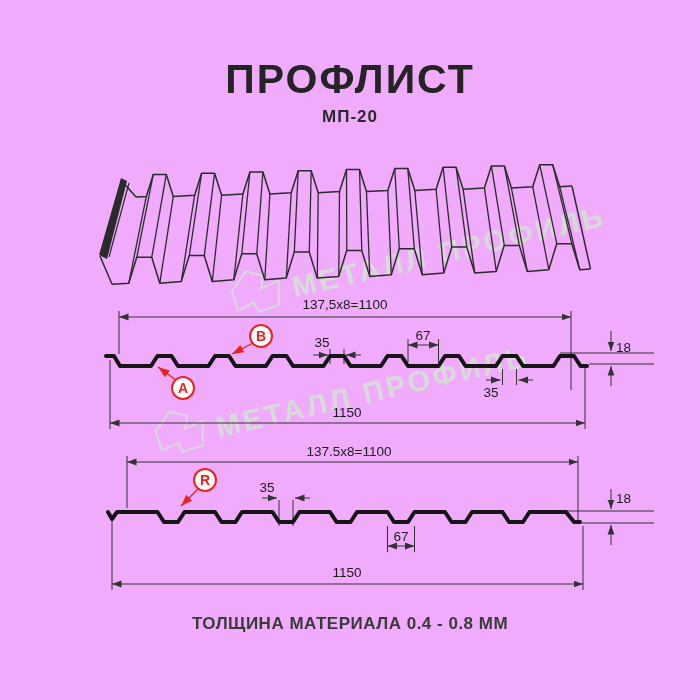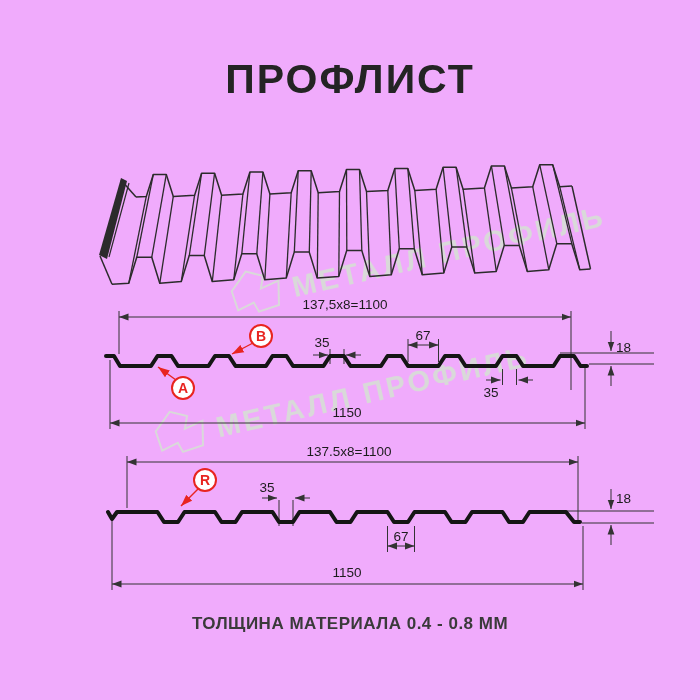--- a/index.html
+++ b/index.html
@@ -27,6 +27,7 @@
 <div class="page">
 
   <div class="title">ПРОФЛИСТ</div>
+  <div class="subtitle">МП-20</div>
 
   <svg class="draw" width="700" height="700" viewBox="0 0 700 700">
     <defs>

